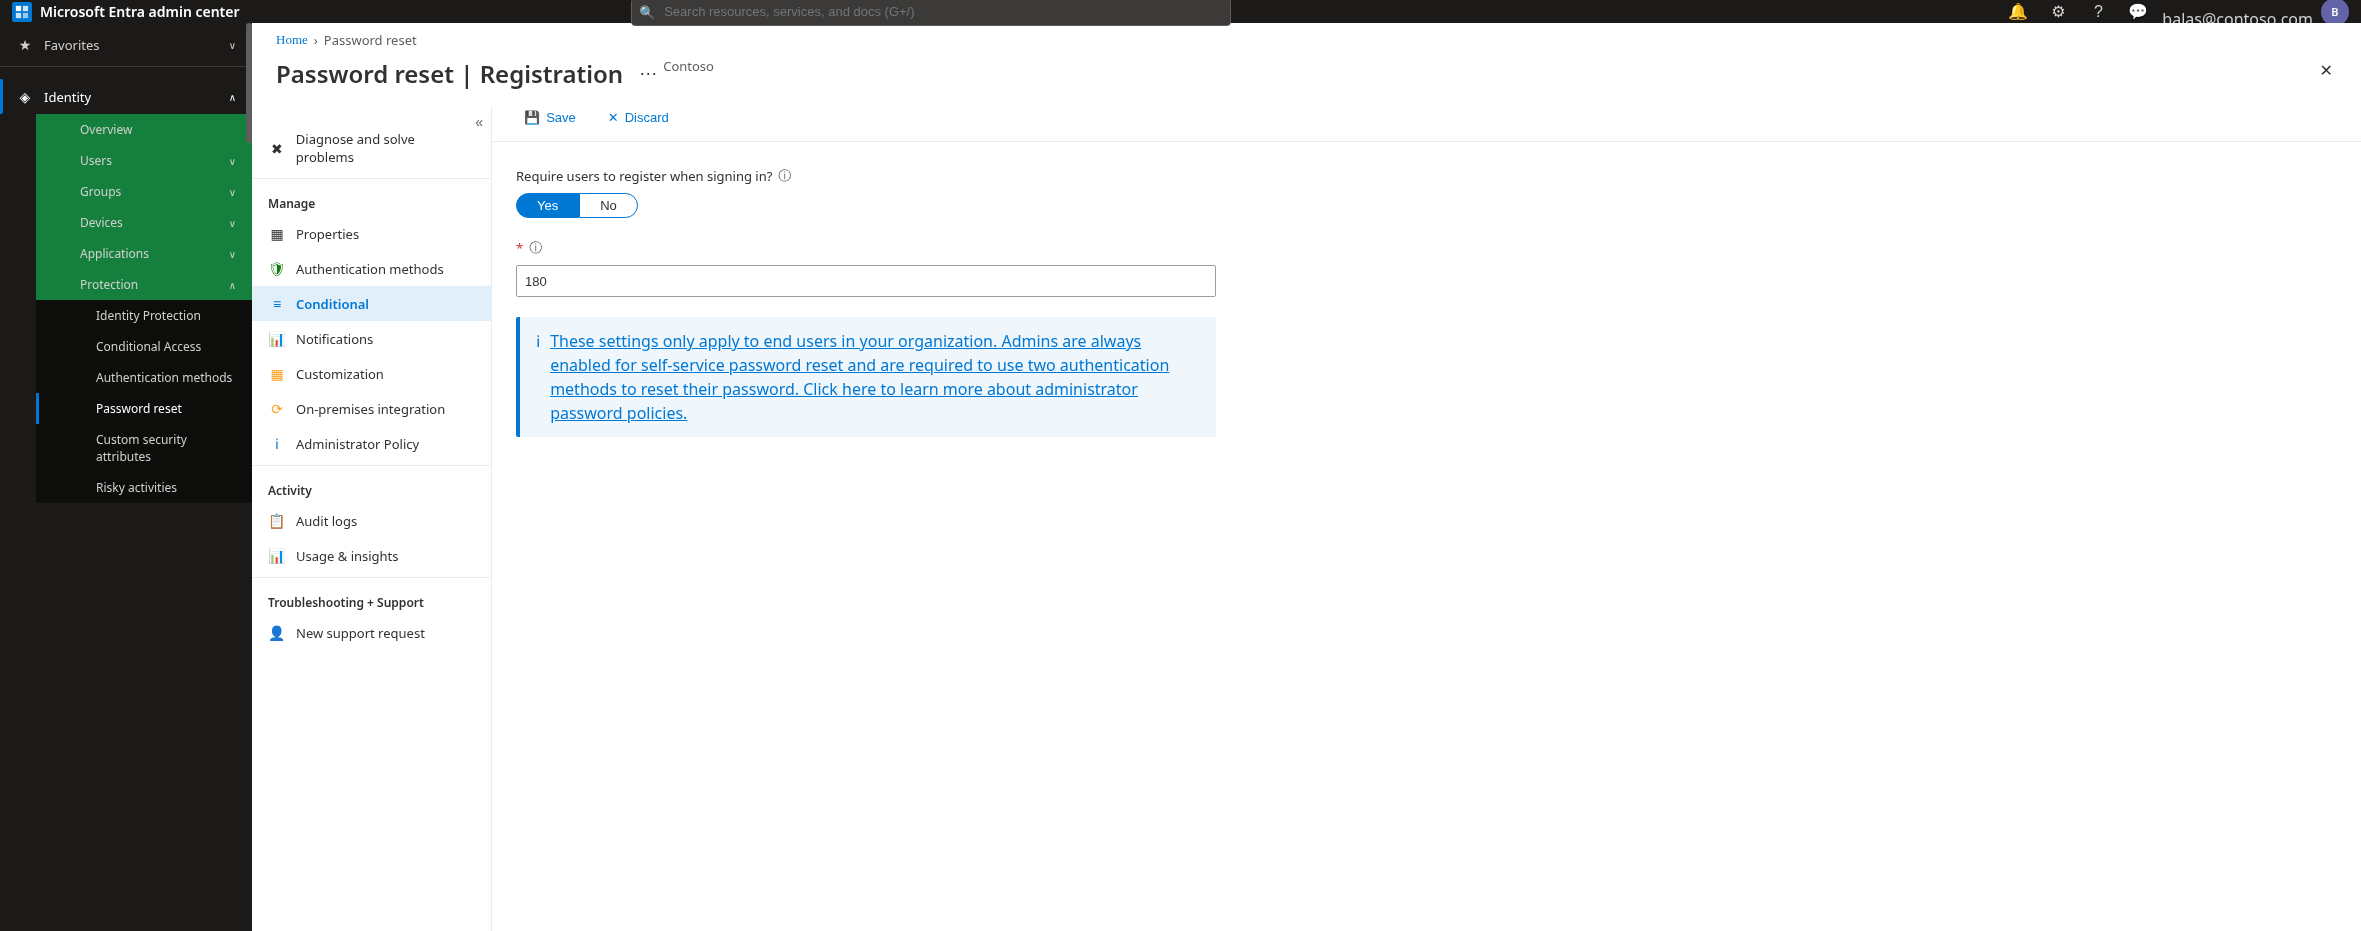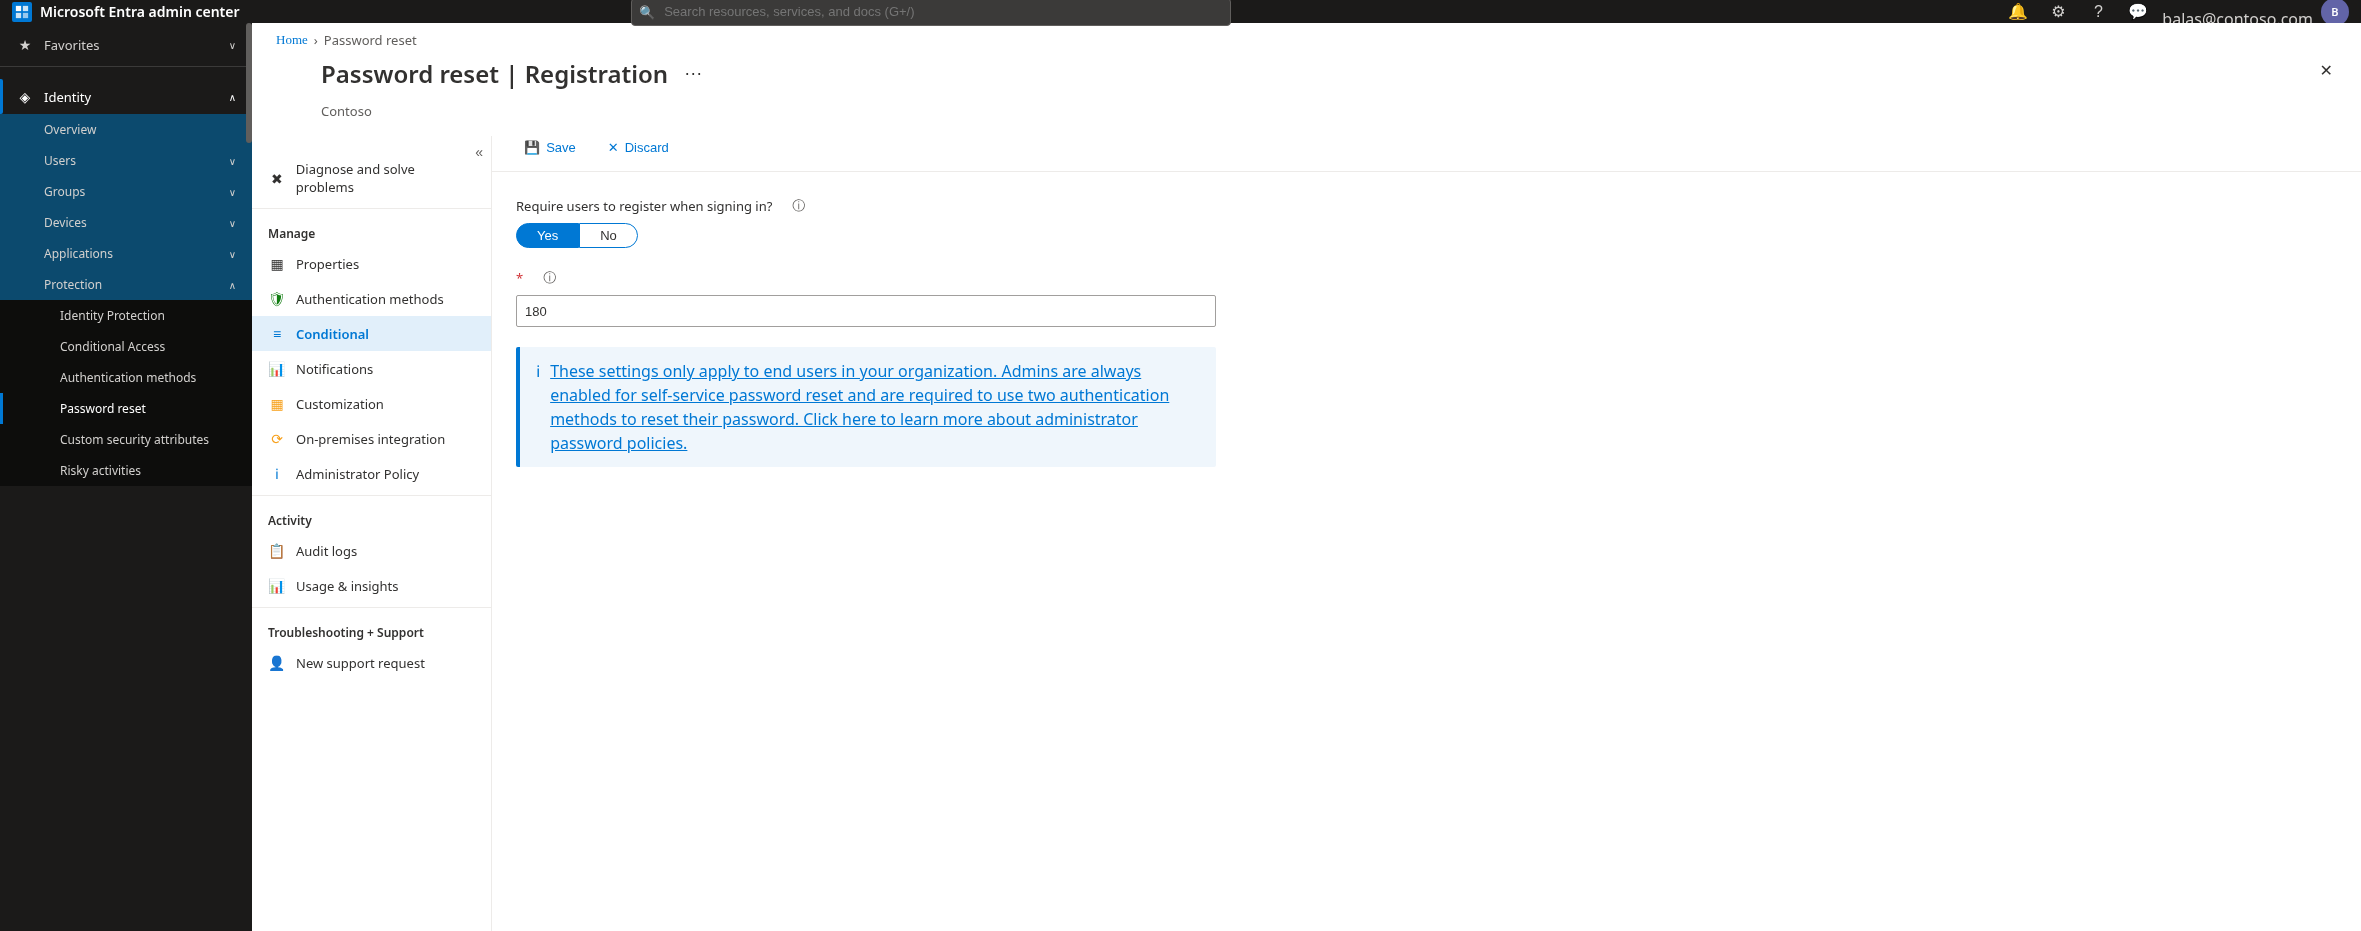--- a/index.html
+++ b/index.html
@@ -62,7 +62,7 @@
 
     
     .page-header { padding: 8px 24px 16px; display: flex; align-items: flex-start; justify-content: space-between; }
-    .page-header-left { display: flex; flex-direction: column; gap: 12px; margin-left: 45px; }
+    .page-header-left { display: flex; gap: 2px; }
     .page-title { font-size: 24px; font-weight: 600; color: #323130; display: flex; align-items: center; gap: 12px; }
     .page-subtitle { font-size: 13px; color: #605e5c; }
     .page-more-btn { background: none; border: none; cursor: pointer; color: #323130; font-size: 18px; padding: 4px; }

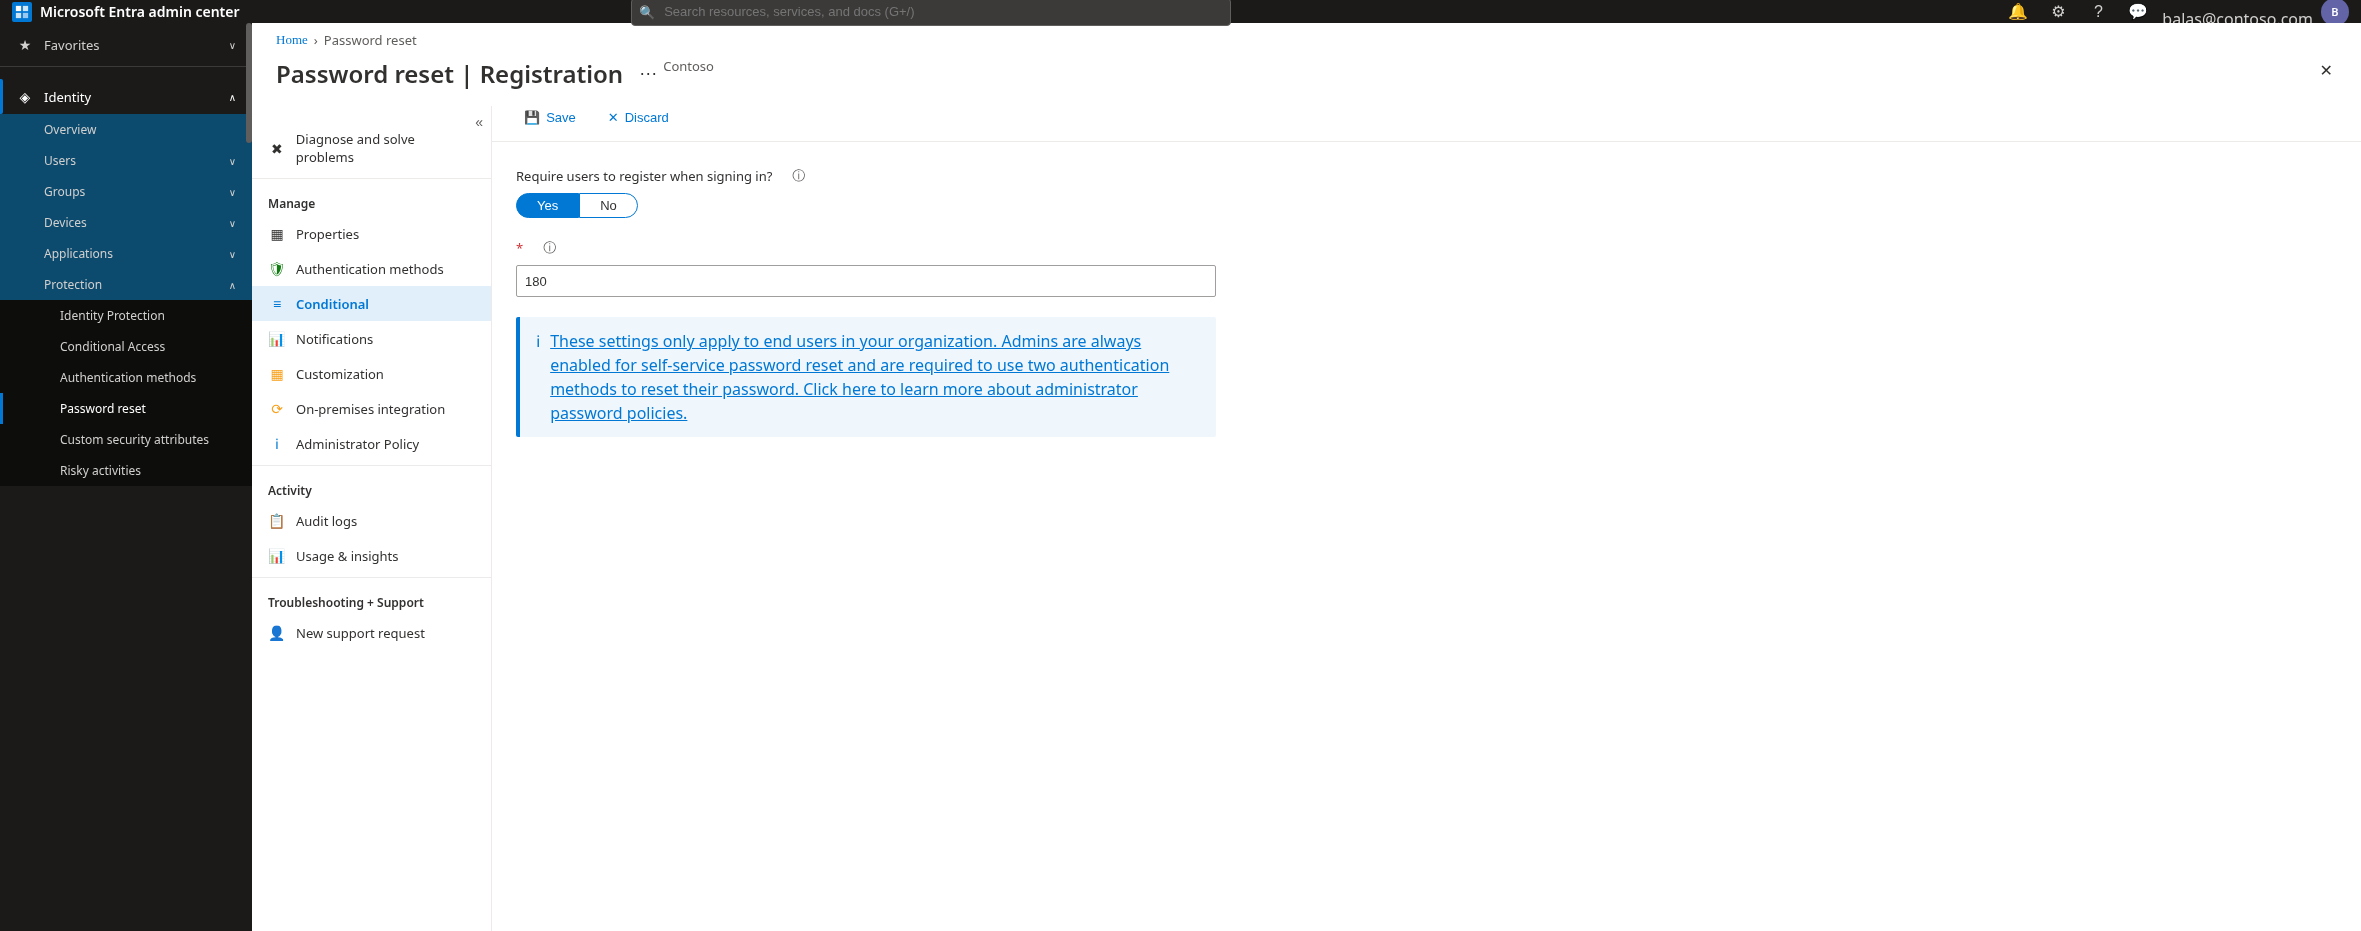--- a/index.html
+++ b/index.html
@@ -34,7 +34,7 @@
     .sidebar-item .chevron { margin-left: auto; font-size: 10px; }
     .sidebar-item .item-icon { font-size: 14px; width: 18px; text-align: center; }
     .sidebar-divider { height: 1px; background: #3b3a39; margin: 4px 0; }
-    .sidebar-subitems { background: #0c4a6e; }
+    .sidebar-subitems { background: #15803d; margin-left: 36px; }
     .sidebar-subitem { display: flex; align-items: center; gap: 10px; padding: 7px 16px 7px 44px; color: #d2d0ce; cursor: pointer; font-size: 12px; }
     .sidebar-subitem.active { color: white; border-left: 3px solid #0078d4; padding-left: 41px; }
     .sidebar-scroll-thumb { position: absolute; right: 0; top: 40px; width: 6px; height: 120px; background: #605e5c; border-radius: 3px; }

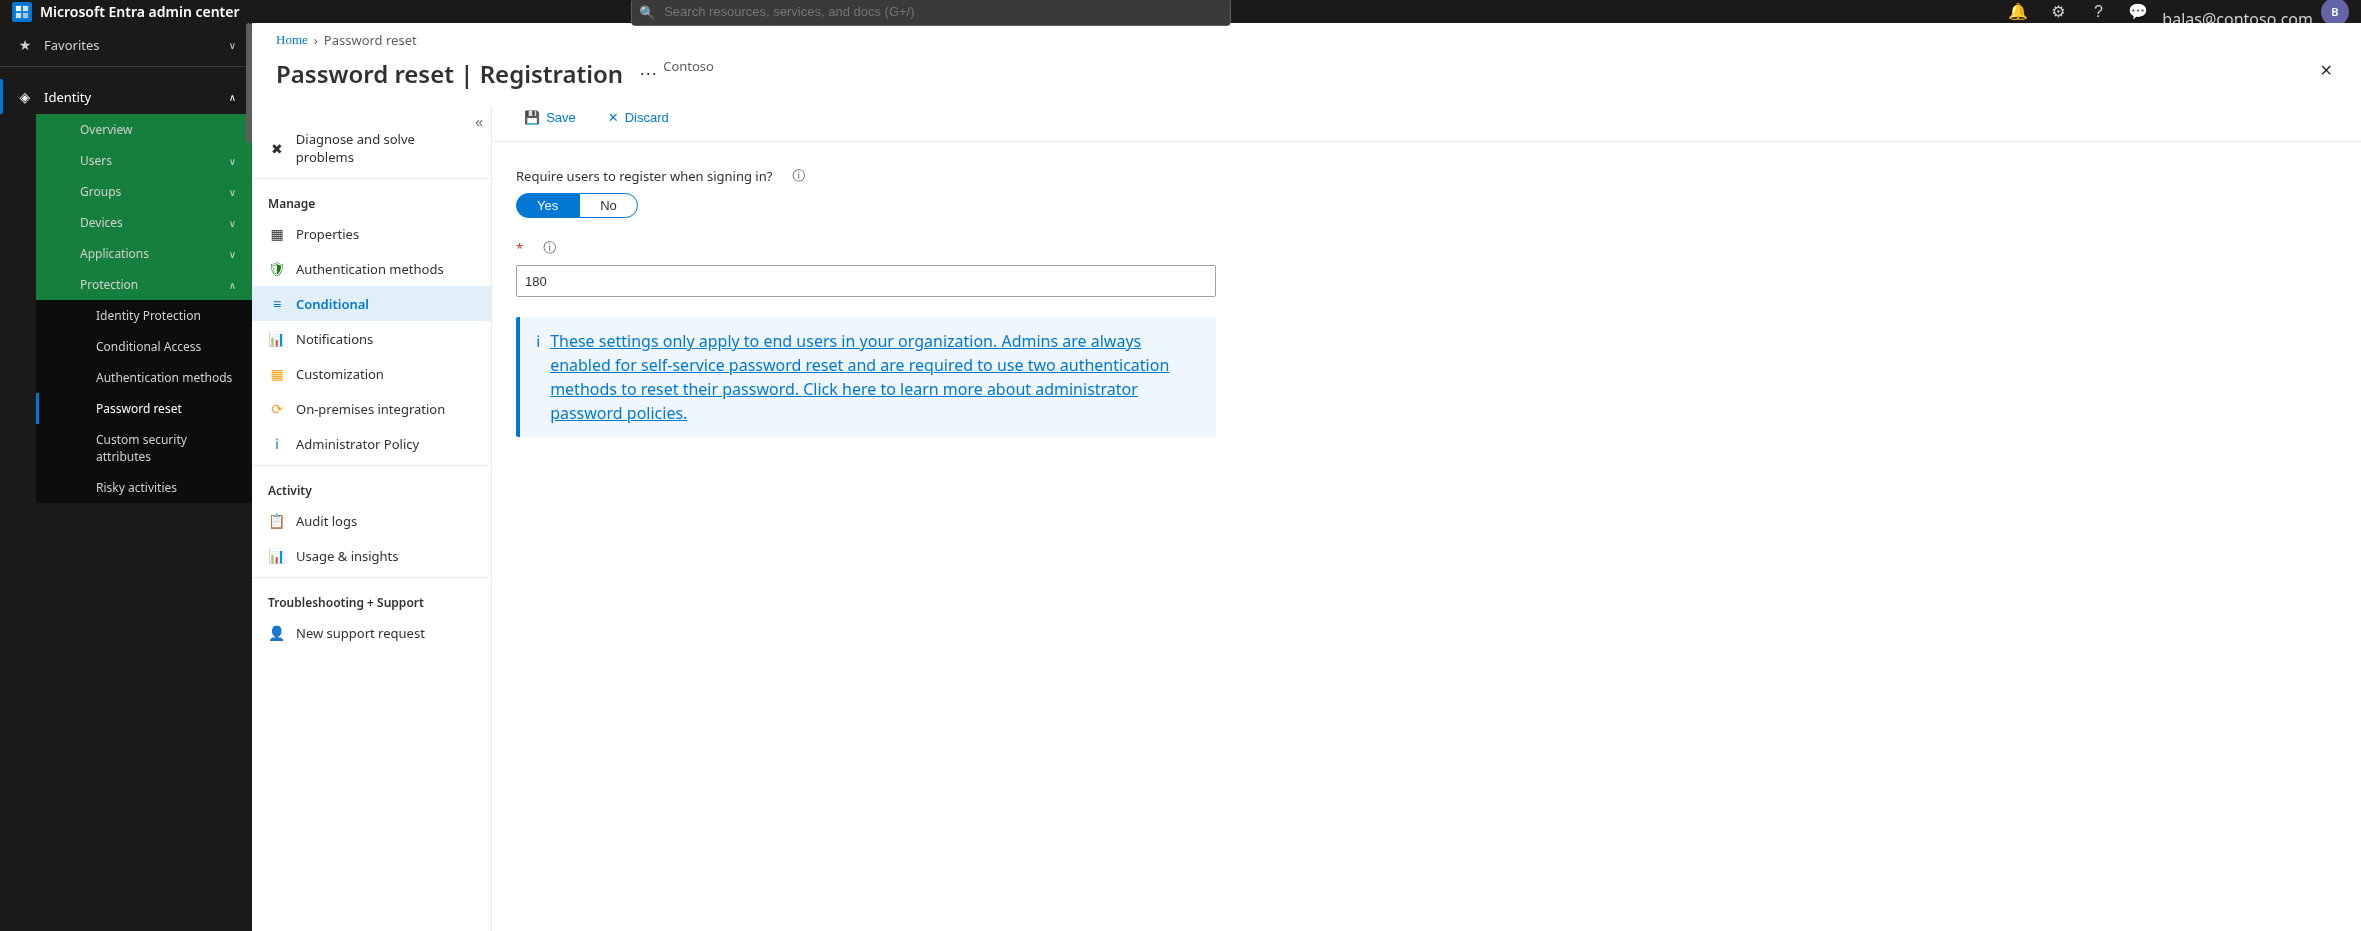--- a/index.html
+++ b/index.html
@@ -75,7 +75,7 @@
     
     .form-content { padding: 24px; flex: 1; }
     .form-field { margin-bottom: 20px; }
-    .form-label { font-size: 13px; color: #323130; margin-bottom: 8px; display: flex; align-items: center; gap: 20px; }
+    .form-label { font-size: 13px; color: #323130; margin-bottom: 8px; display: flex; align-items: center; gap: 6px; }
     .form-label .required { color: #d13438; }
     .form-label .info-icon { color: #605e5c; cursor: pointer; }
     .toggle-group { display: flex; align-items: center; gap: 0; }

